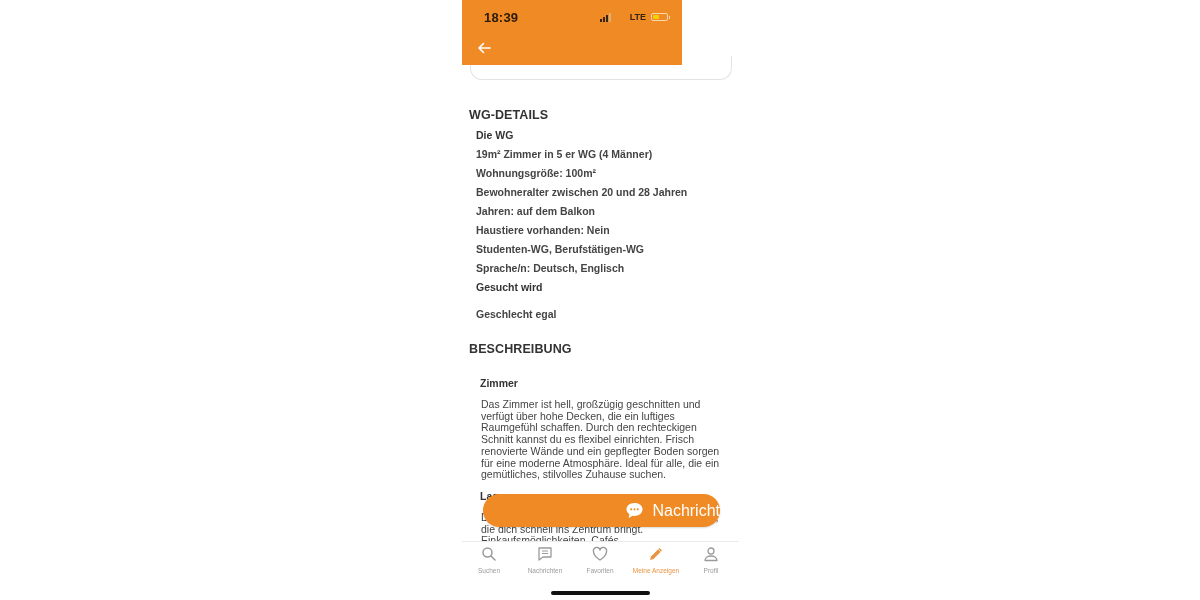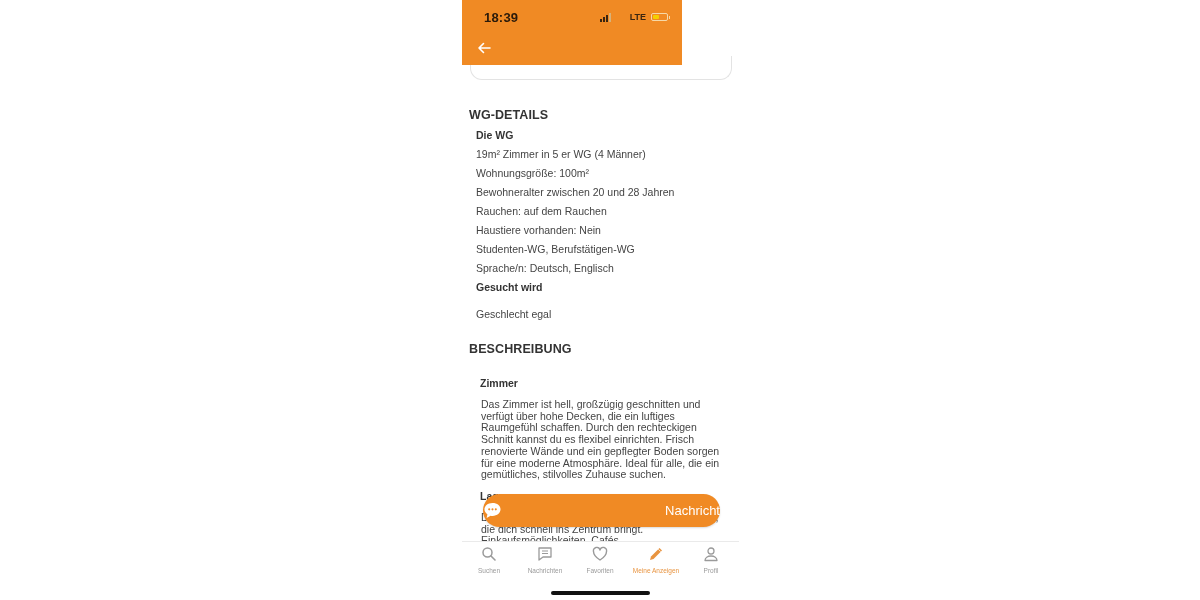--- a/index.html
+++ b/index.html
@@ -42,7 +42,7 @@
     position: absolute; left: 7px; font-size: 12.5px; font-weight: bold; color: #333; letter-spacing: 0.1px;
   }
   .detail-line {
-    position: absolute; left: 14px; font-size: 10.5px; color: #444; white-space: nowrap;
+    position: absolute; left: 14px; font-size: 10.5px; color: #444; white-space: nowrap; font-weight: bold;
   }
   .detail-line.bold { font-weight: bold; color: #333; }
   .desc-sub { position: absolute; left: 18px; font-size: 10.5px; font-weight: bold; color: #333; }

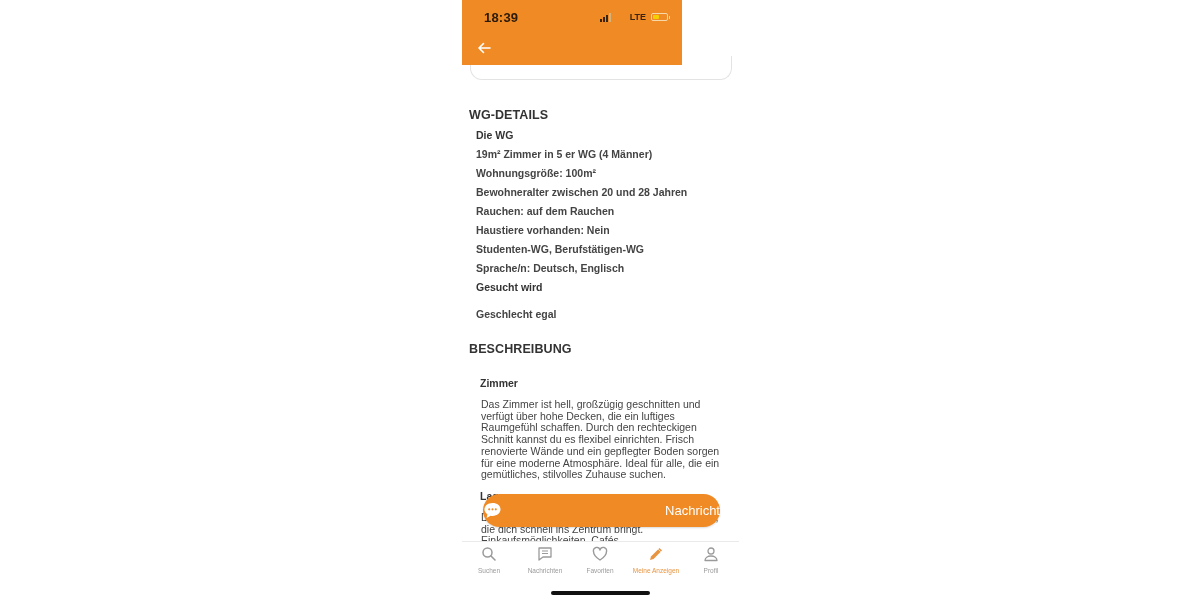--- a/index.html
+++ b/index.html
@@ -86,7 +86,7 @@
     <div class="detail-line" style="top:148px;">19m² Zimmer in 5 er WG (4 Männer)</div>
     <div class="detail-line" style="top:167px;">Wohnungsgröße: 100m²</div>
     <div class="detail-line" style="top:186px;">Bewohneralter zwischen 20 und  28 Jahren</div>
-    <div class="detail-line" style="top:205px;">Rauchen: auf dem Rauchen</div>
+    <div class="detail-line" style="top:205px;">Jahren: auf dem Balkon</div>
     <div class="detail-line" style="top:224px;">Haustiere vorhanden: Nein</div>
     <div class="detail-line" style="top:243px;">Studenten-WG, Berufstätigen-WG</div>
     <div class="detail-line" style="top:262px;">Sprache/n: Deutsch, Englisch</div>

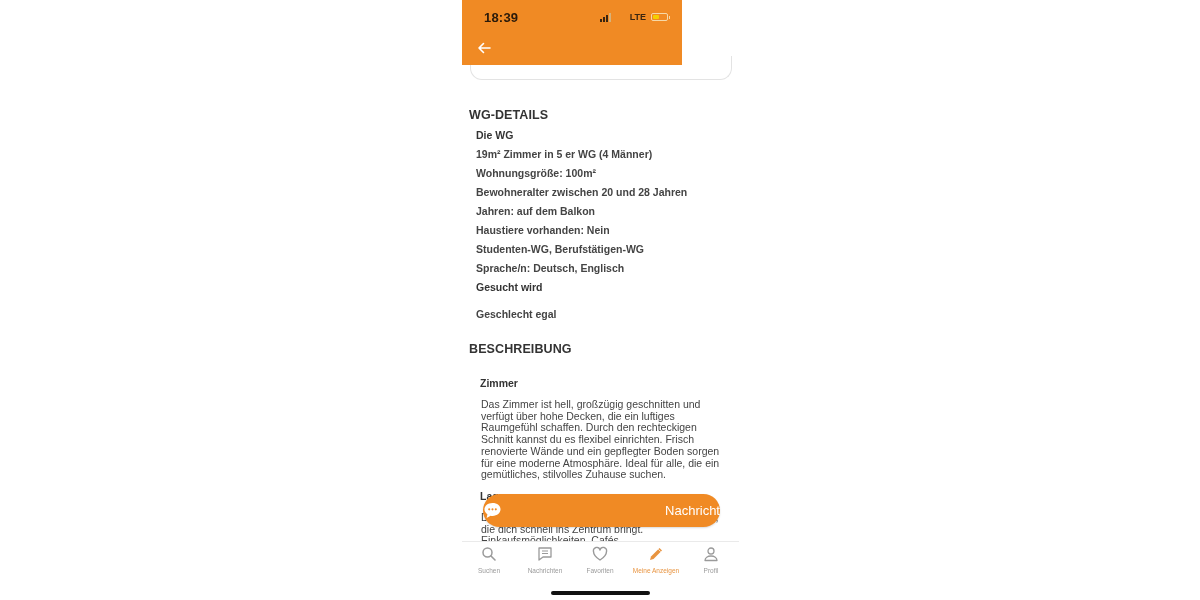--- a/index.html
+++ b/index.html
@@ -52,8 +52,8 @@
 
   .msg-btn {
     position: absolute; left: 21px; top: 494px; width: 237px; height: 33px;
-    background: #f08a24; border-radius: 17px; display: flex; align-items: center; justify-content: space-between;
-    gap: 8px; color: #fff; font-size: 13px; cursor: pointer; z-index: 6;
+    background: #f08a24; border-radius: 17px; display: flex; align-items: center; justify-content: flex-end;
+    gap: 8px; color: #fff; font-size: 16px; cursor: pointer; z-index: 6;
     box-shadow: 0 1px 2px rgba(0,0,0,0.15);
   }
 

